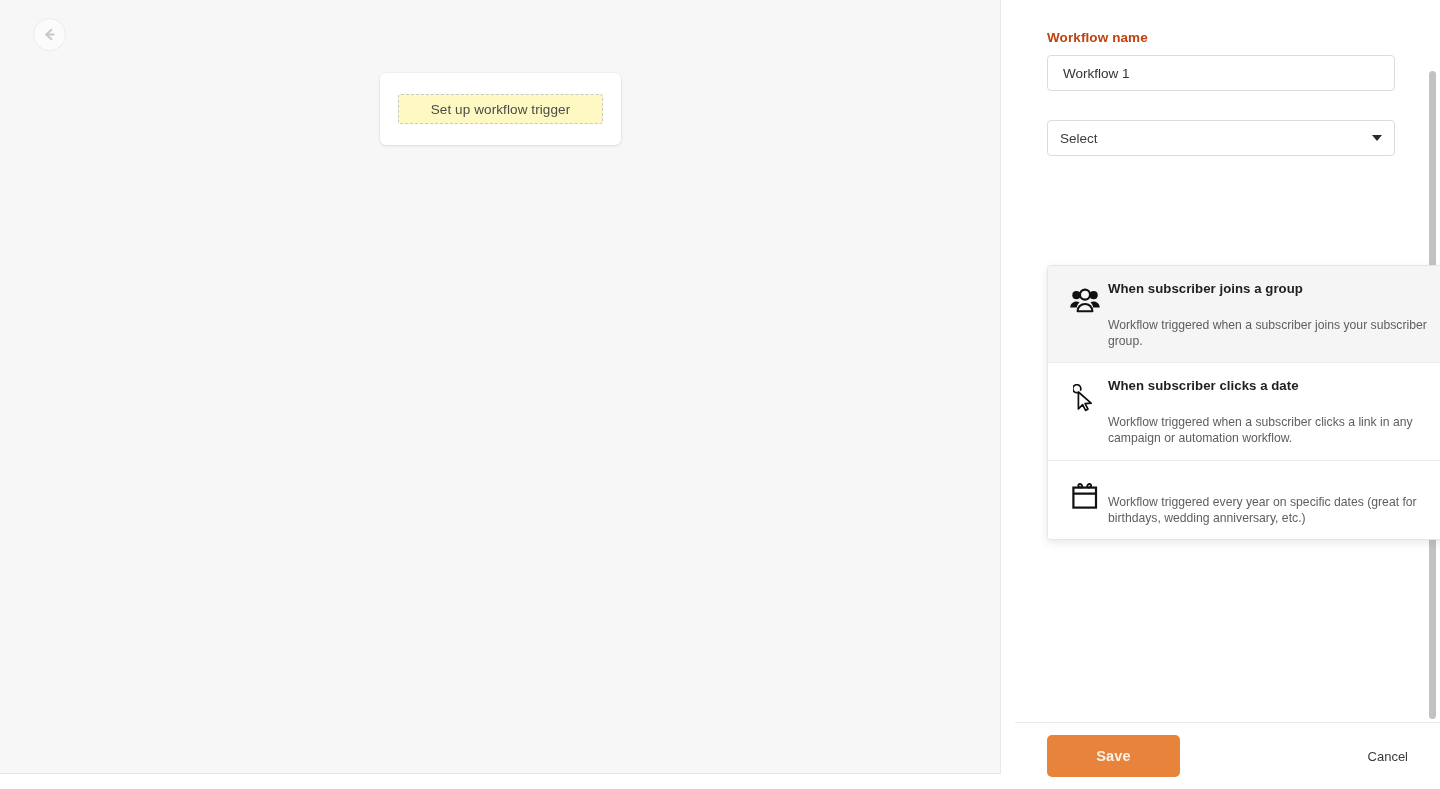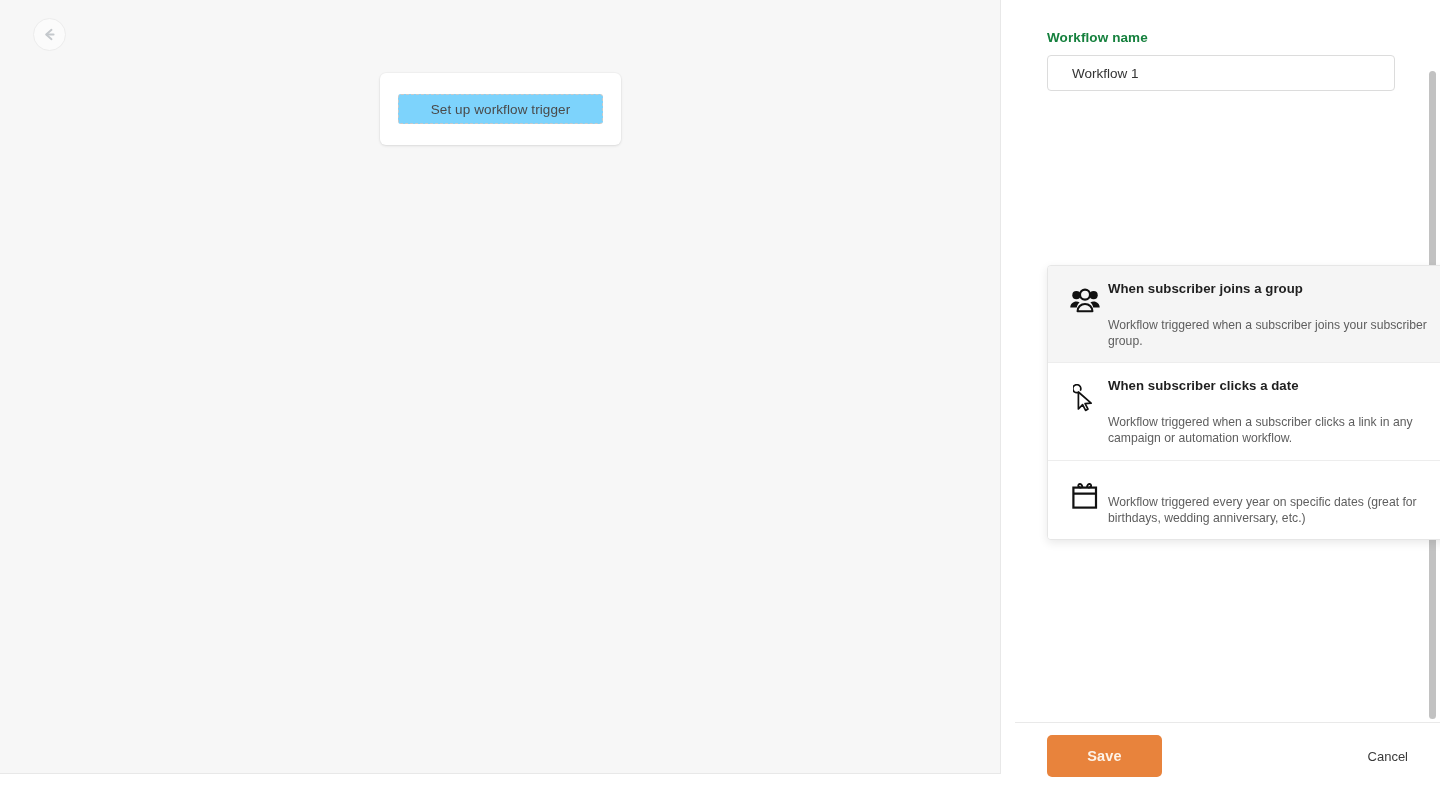--- a/index.html
+++ b/index.html
@@ -119,7 +119,7 @@
   .field-label {
     font-size: 13.5px;
     font-weight: bold;
-    color: #15803d;
+    color: #c2410c;
     letter-spacing: 0.1px;
     margin-bottom: 10px;
   }

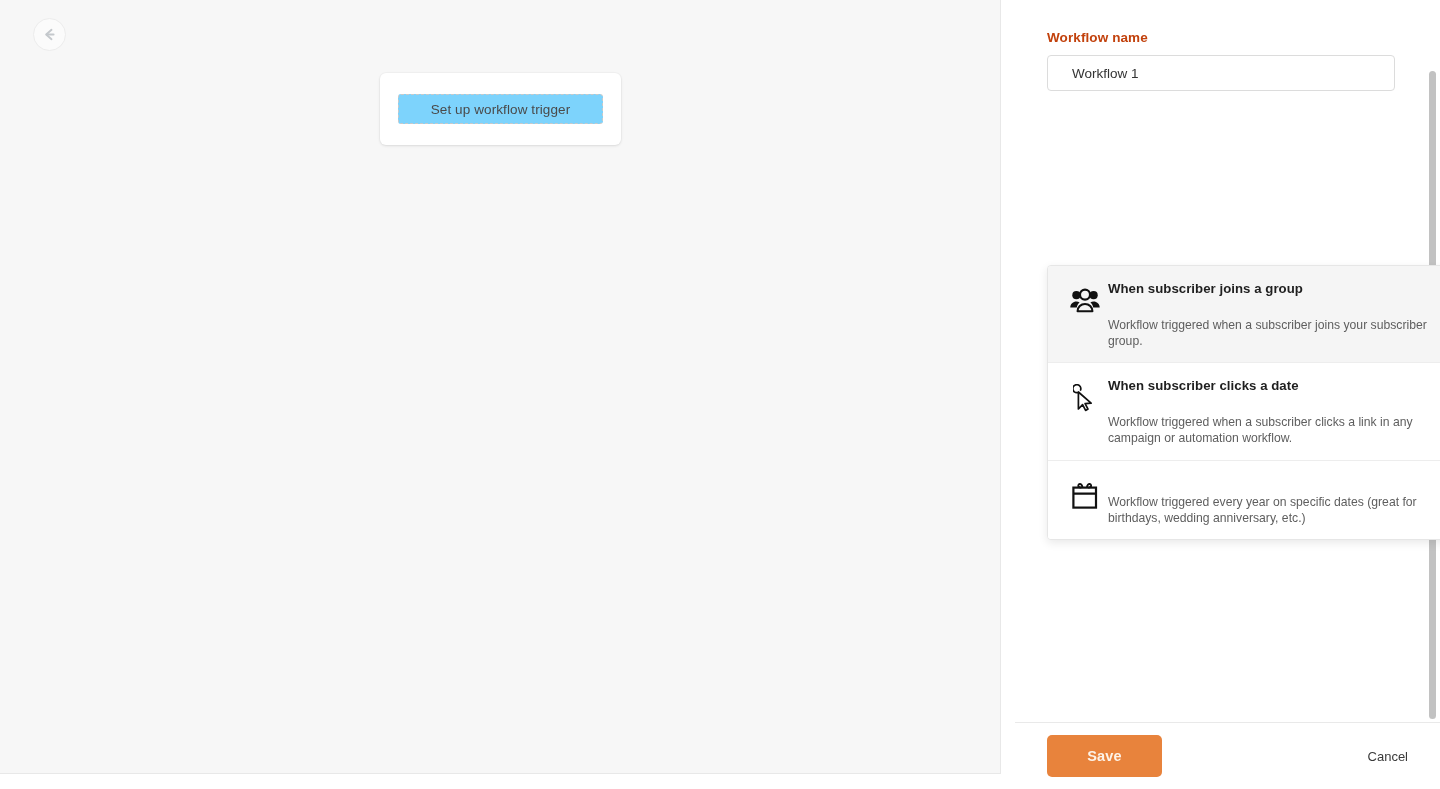--- a/index.html
+++ b/index.html
@@ -133,7 +133,7 @@
     font-family: "Liberation Sans", sans-serif;
     font-size: 13.5px;
     color: #333333;
-    padding: 0 24px;
+    padding: 0 15px;
     outline: none;
   }
   .text-input::placeholder { color: #9a9a9a; }

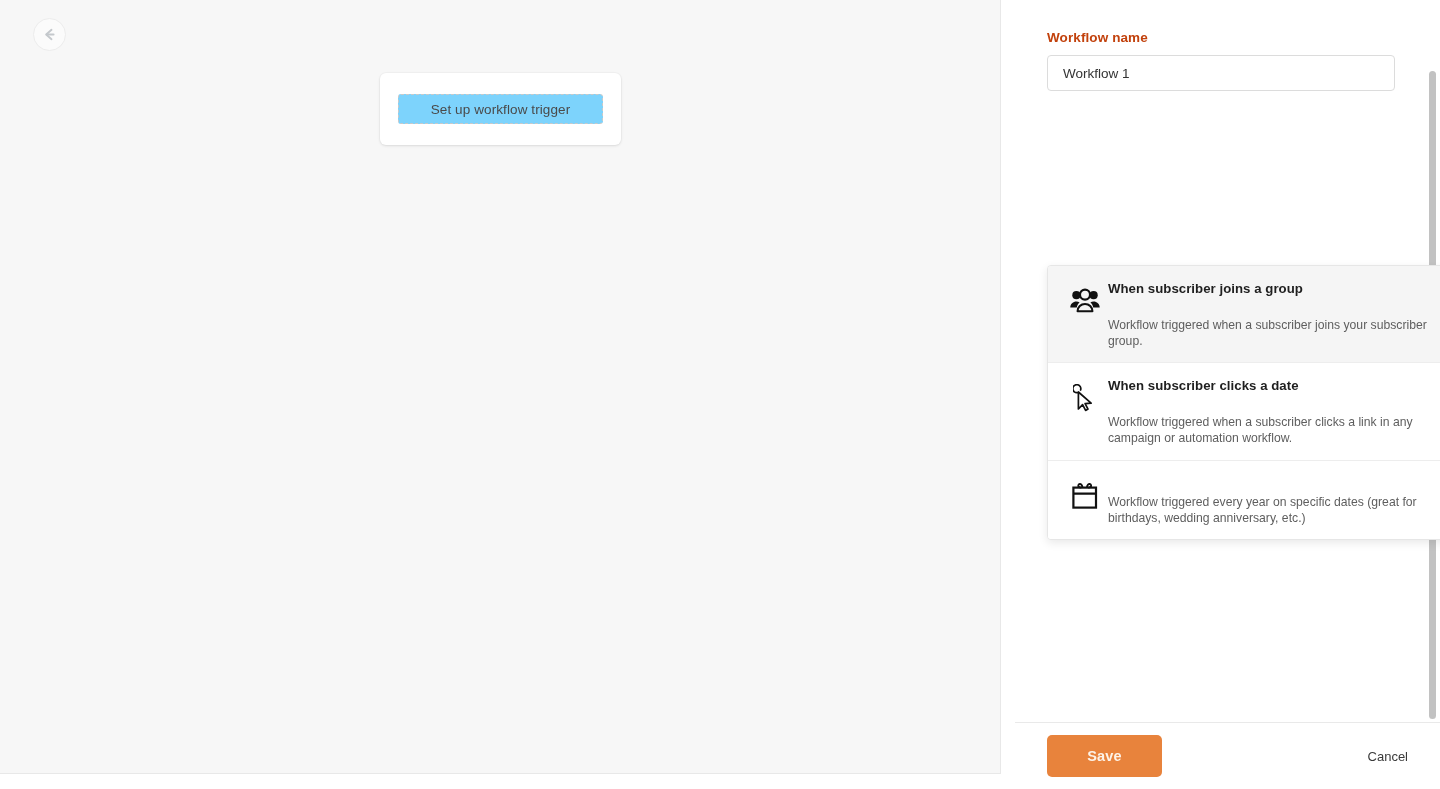--- a/index.html
+++ b/index.html
@@ -71,7 +71,7 @@
     color: #4a4a4a;
     letter-spacing: 0.1px;
     cursor: pointer;
-    background: #7dd3fc;
+    background: #fef9c3;
   }
 
   

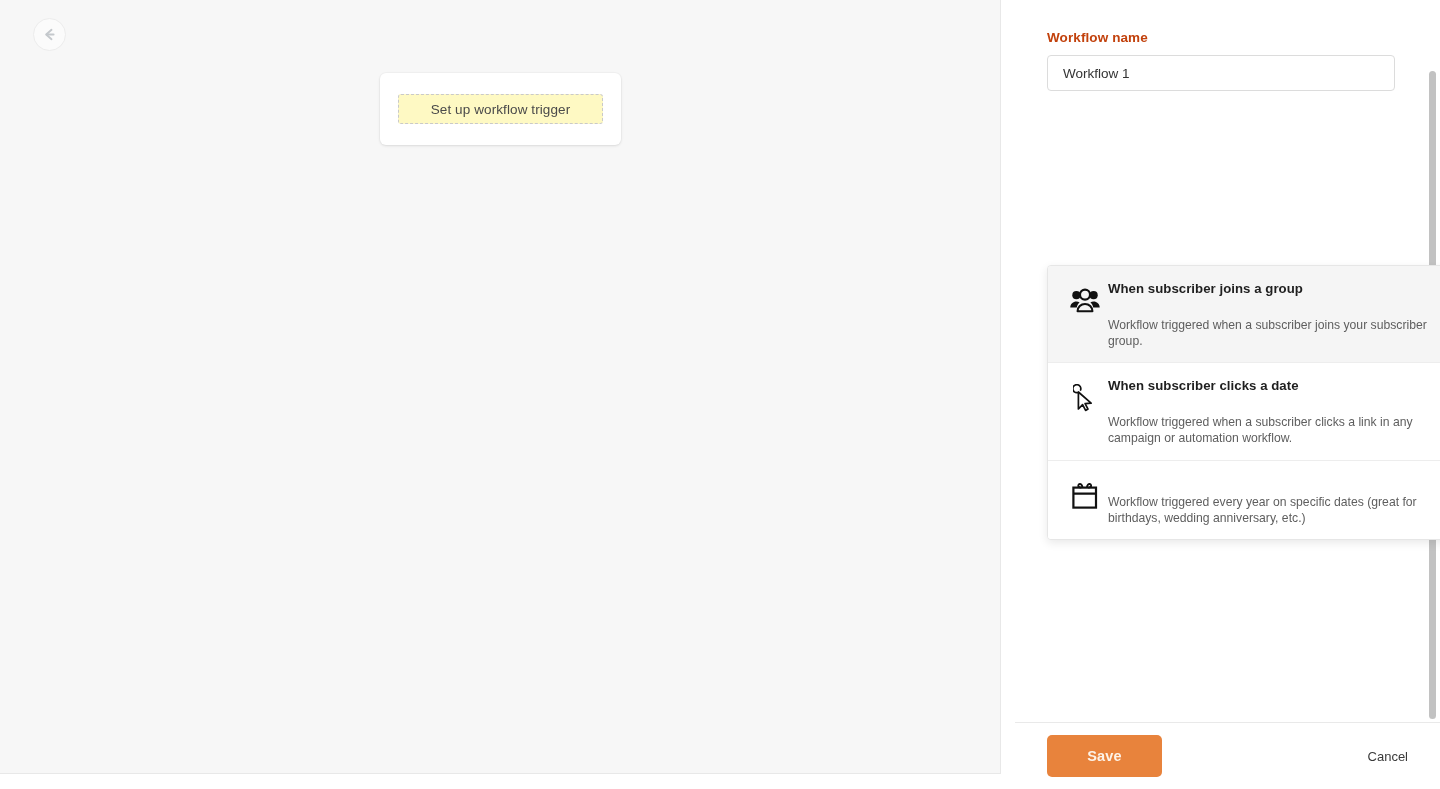--- a/index.html
+++ b/index.html
@@ -304,6 +304,10 @@
       <div class="spacer-30"></div>
 
 
+      <div class="select-control">
+        <span class="select-value">Select</span>
+        <span class="select-caret"></span>
+      </div>
 
       
       <div class="dropdown" id="trigger-dropdown">

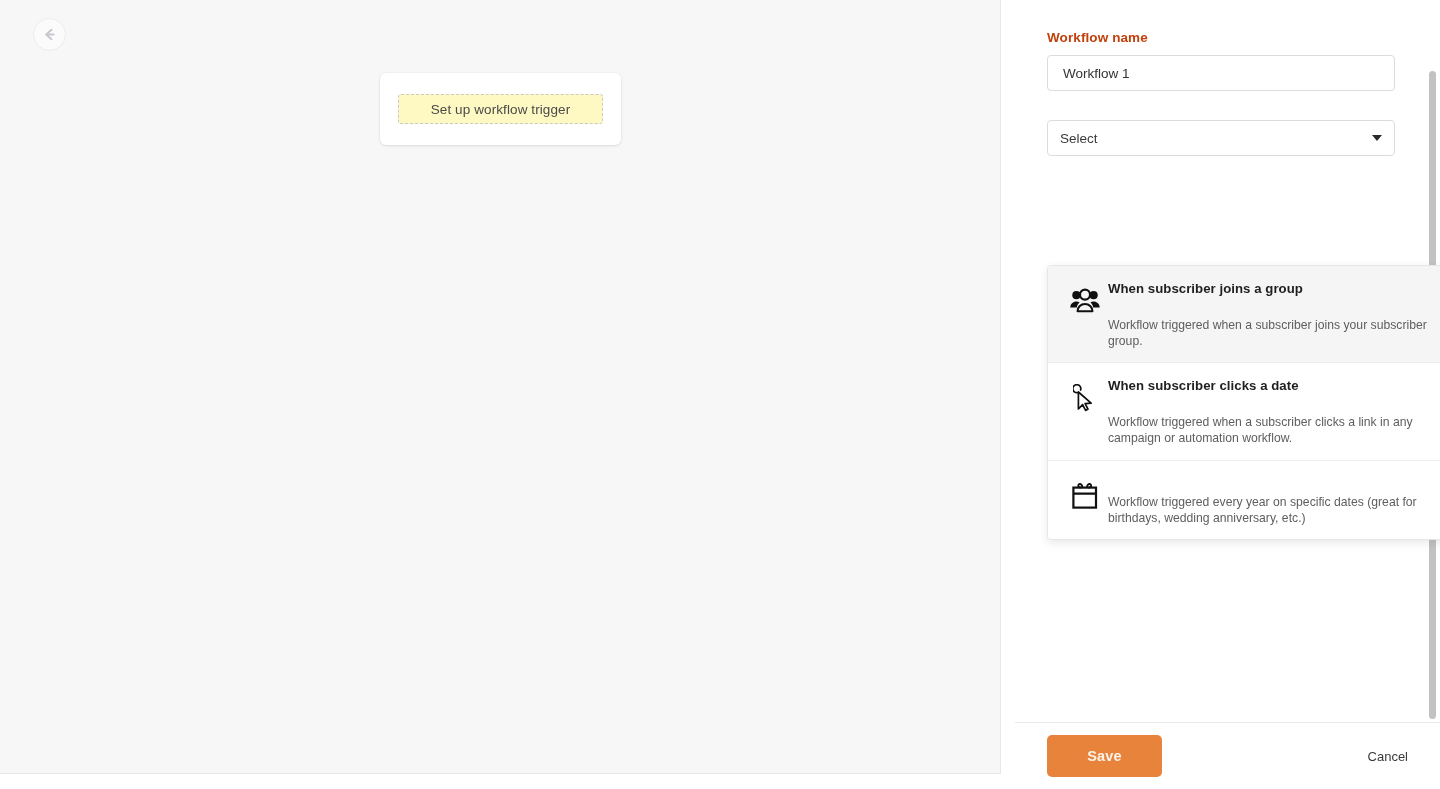--- a/index.html
+++ b/index.html
@@ -229,7 +229,7 @@
   }
 
   .save-button {
-    width: 115px;
+    width: 133px;
     height: 42px;
     background: #e8833c;
     color: #fdf3e8;

